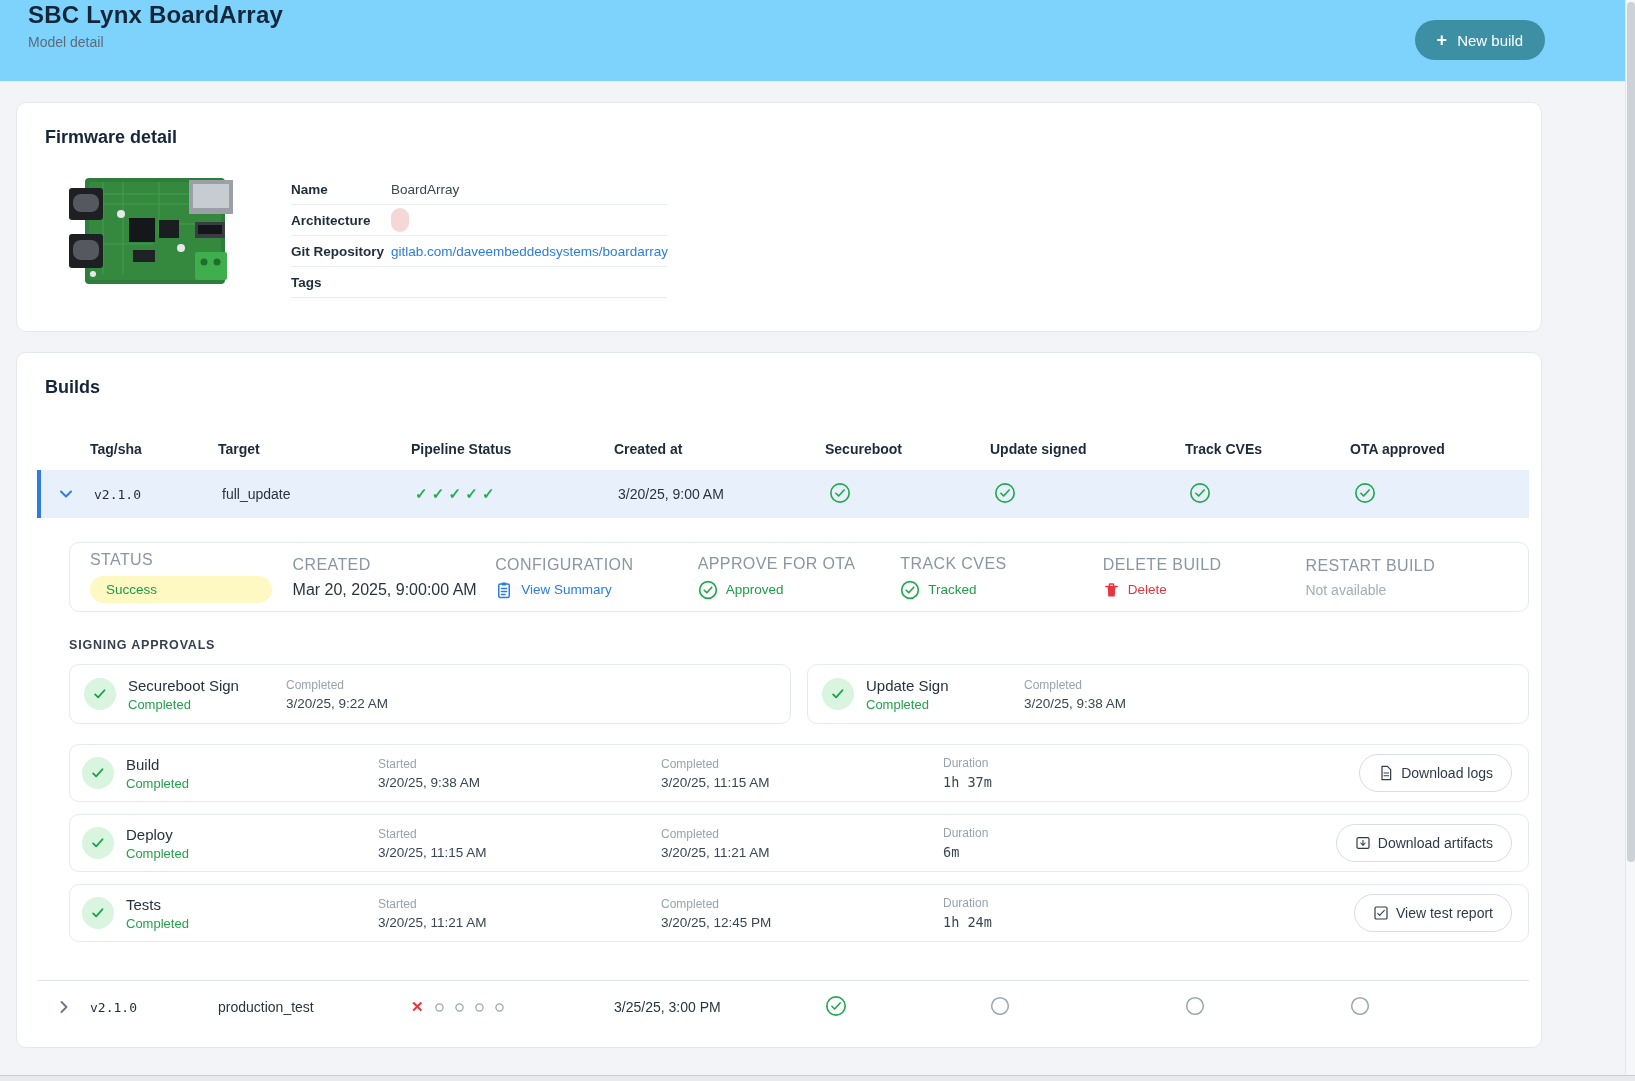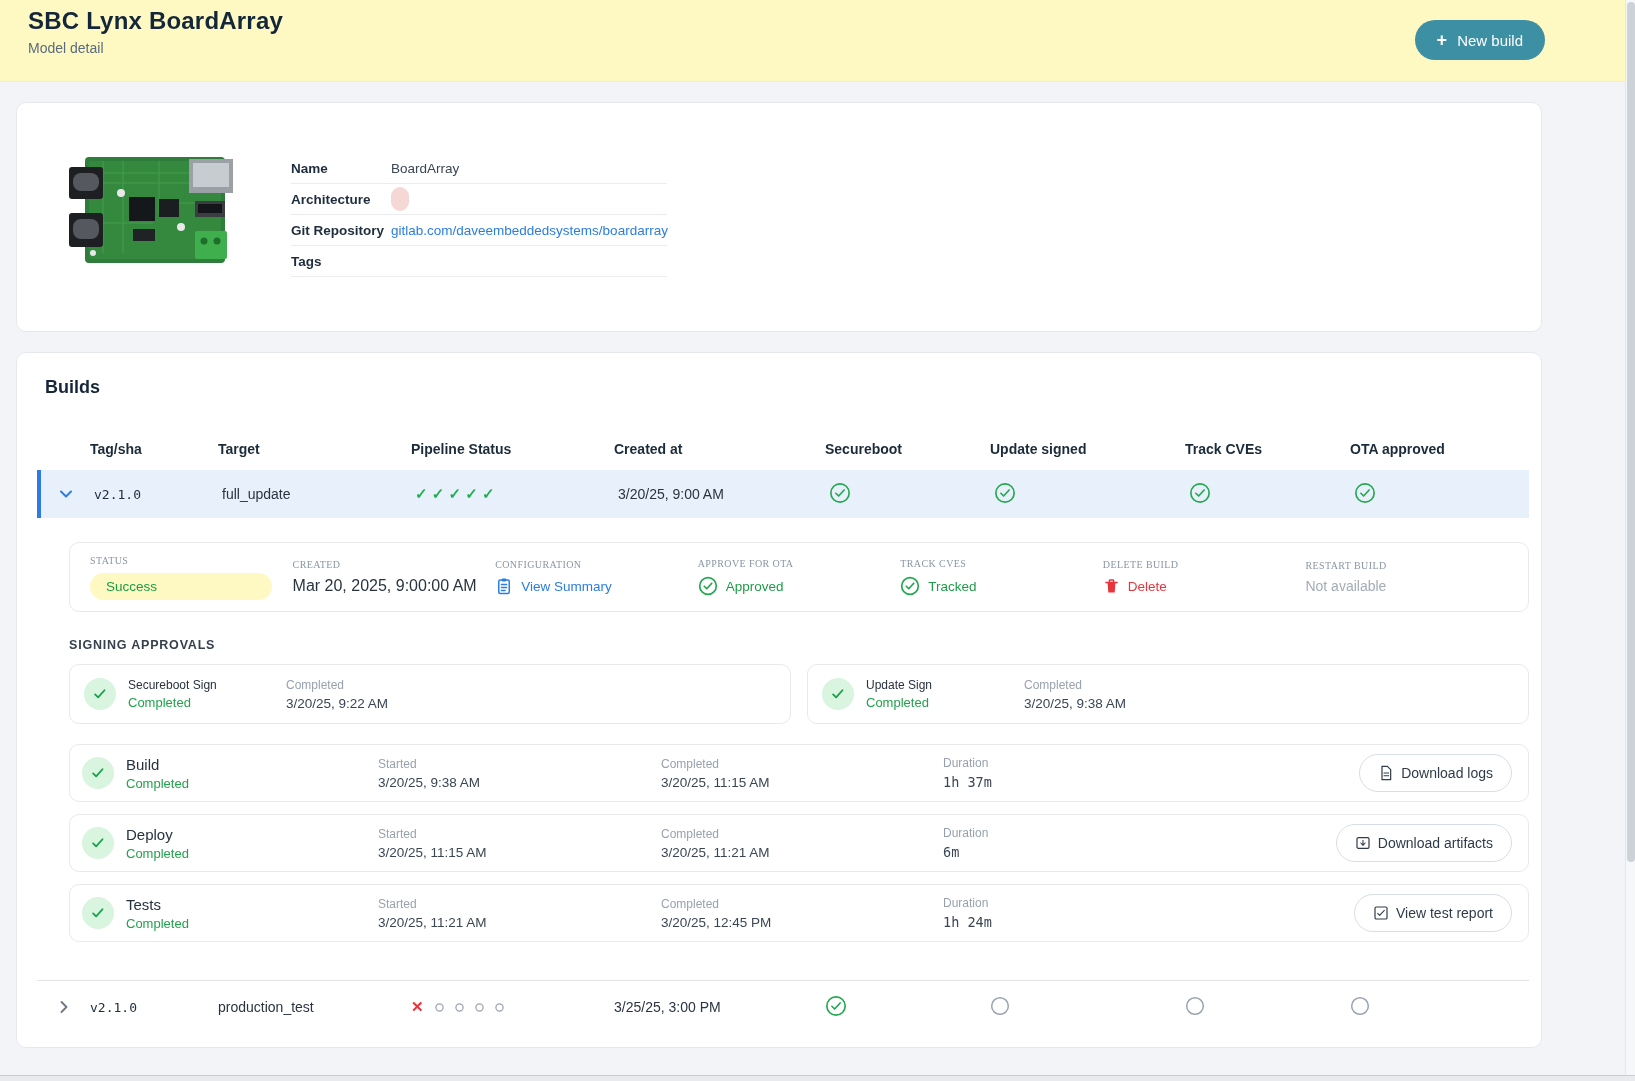--- a/index.html
+++ b/index.html
@@ -14,8 +14,8 @@
 
   
   .app-header {
-    background:#fef9c3; height:82px; border-bottom:1px solid #e7eaee;
-    padding:7px 0 0 28px; position:relative;
+    background:#7dd3fc; height:82px; border-bottom:1px solid #e7eaee;
+    padding:1px 0 0 28px; position:relative;
   }
   .app-title { font-size:24px; font-weight:bold; color:#14263a; letter-spacing:.2px; }
   .app-subtitle { font-size:14px; color:#5b6b7c; margin-top:5px; }

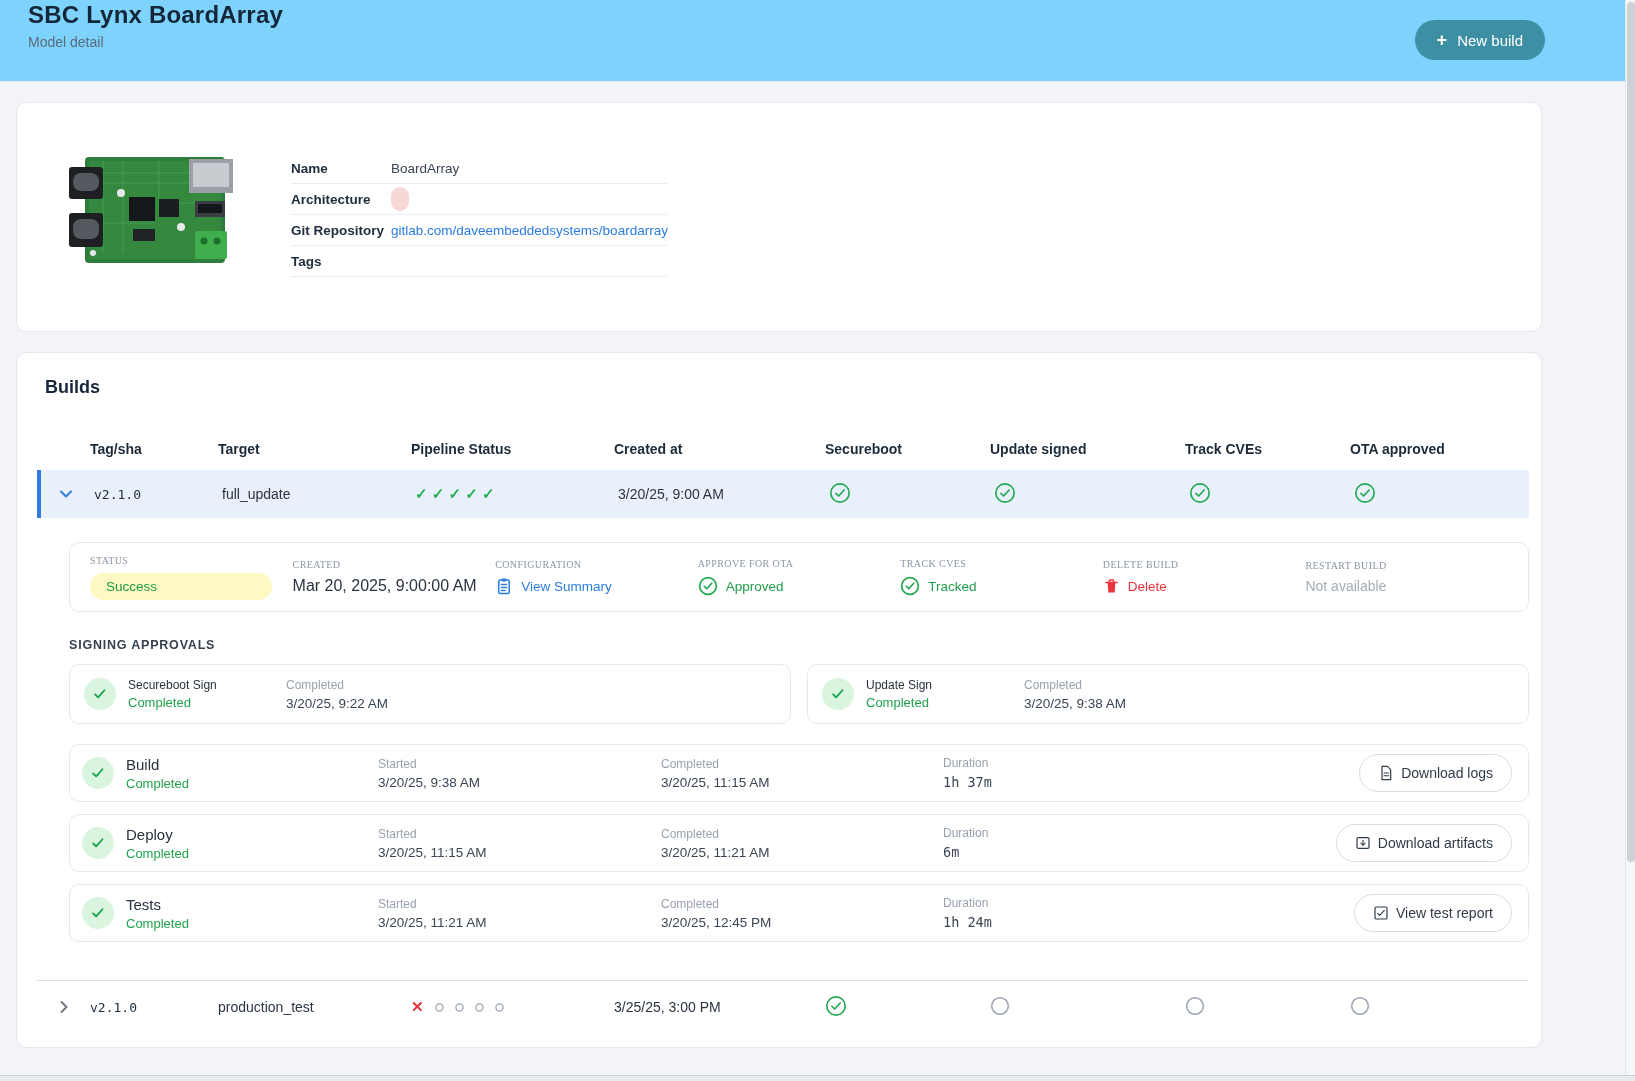--- a/index.html
+++ b/index.html
@@ -150,6 +150,7 @@
 </div>
 
 <div class="card firmware-card">
+  <div class="card-title">Firmware detail</div>
   <div class="firmware-body">
 
     <svg class="board-img" width="178" height="114" viewBox="0 0 178 114">

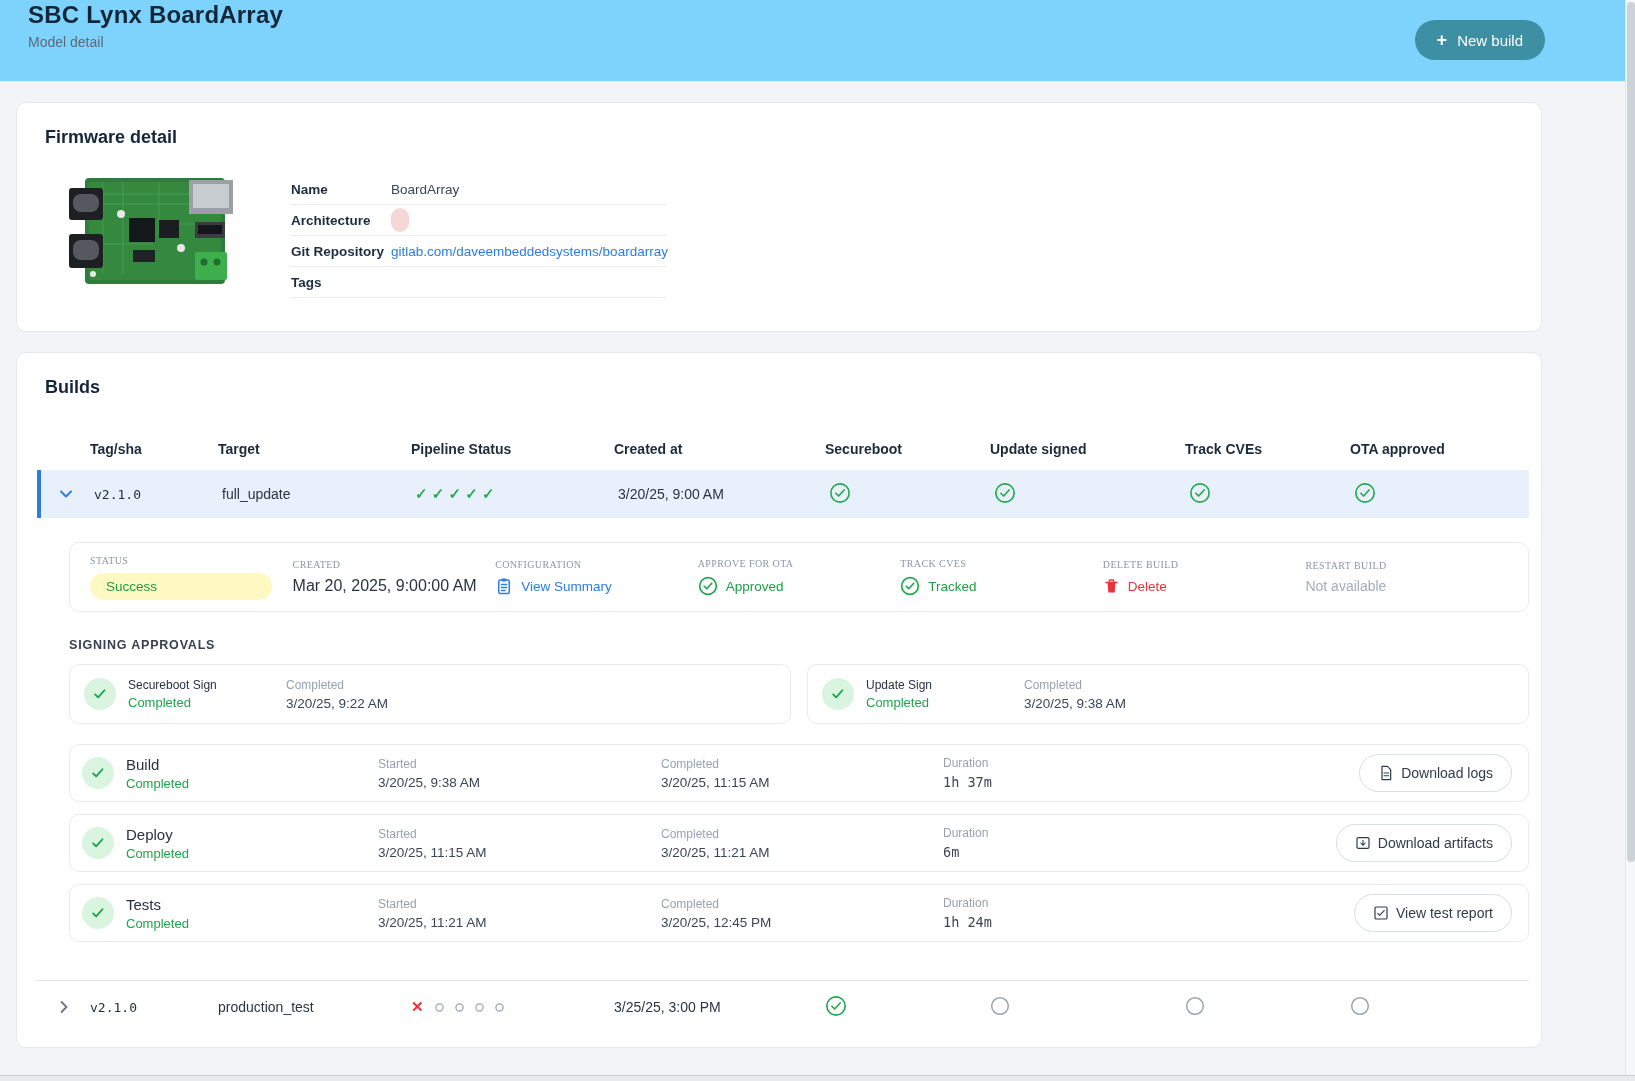--- a/index.html
+++ b/index.html
@@ -80,7 +80,7 @@
     align-items:center; padding:0 20px;
   }
   .info-cell { display:flex; flex-direction:column; gap:7px; }
-  .info-label { font-size:10px; color:#8a96a4; letter-spacing:.4px;font-family:Liberation Serif, serif; }
+  .info-label { font-size:16px; color:#8a96a4; letter-spacing:.4px; }
   .pill-success {
     background:#fef9c3; color:#1a9c46; font-size:13.5px;
     border-radius:14px; padding:6px 0 6px 16px; width:182px;

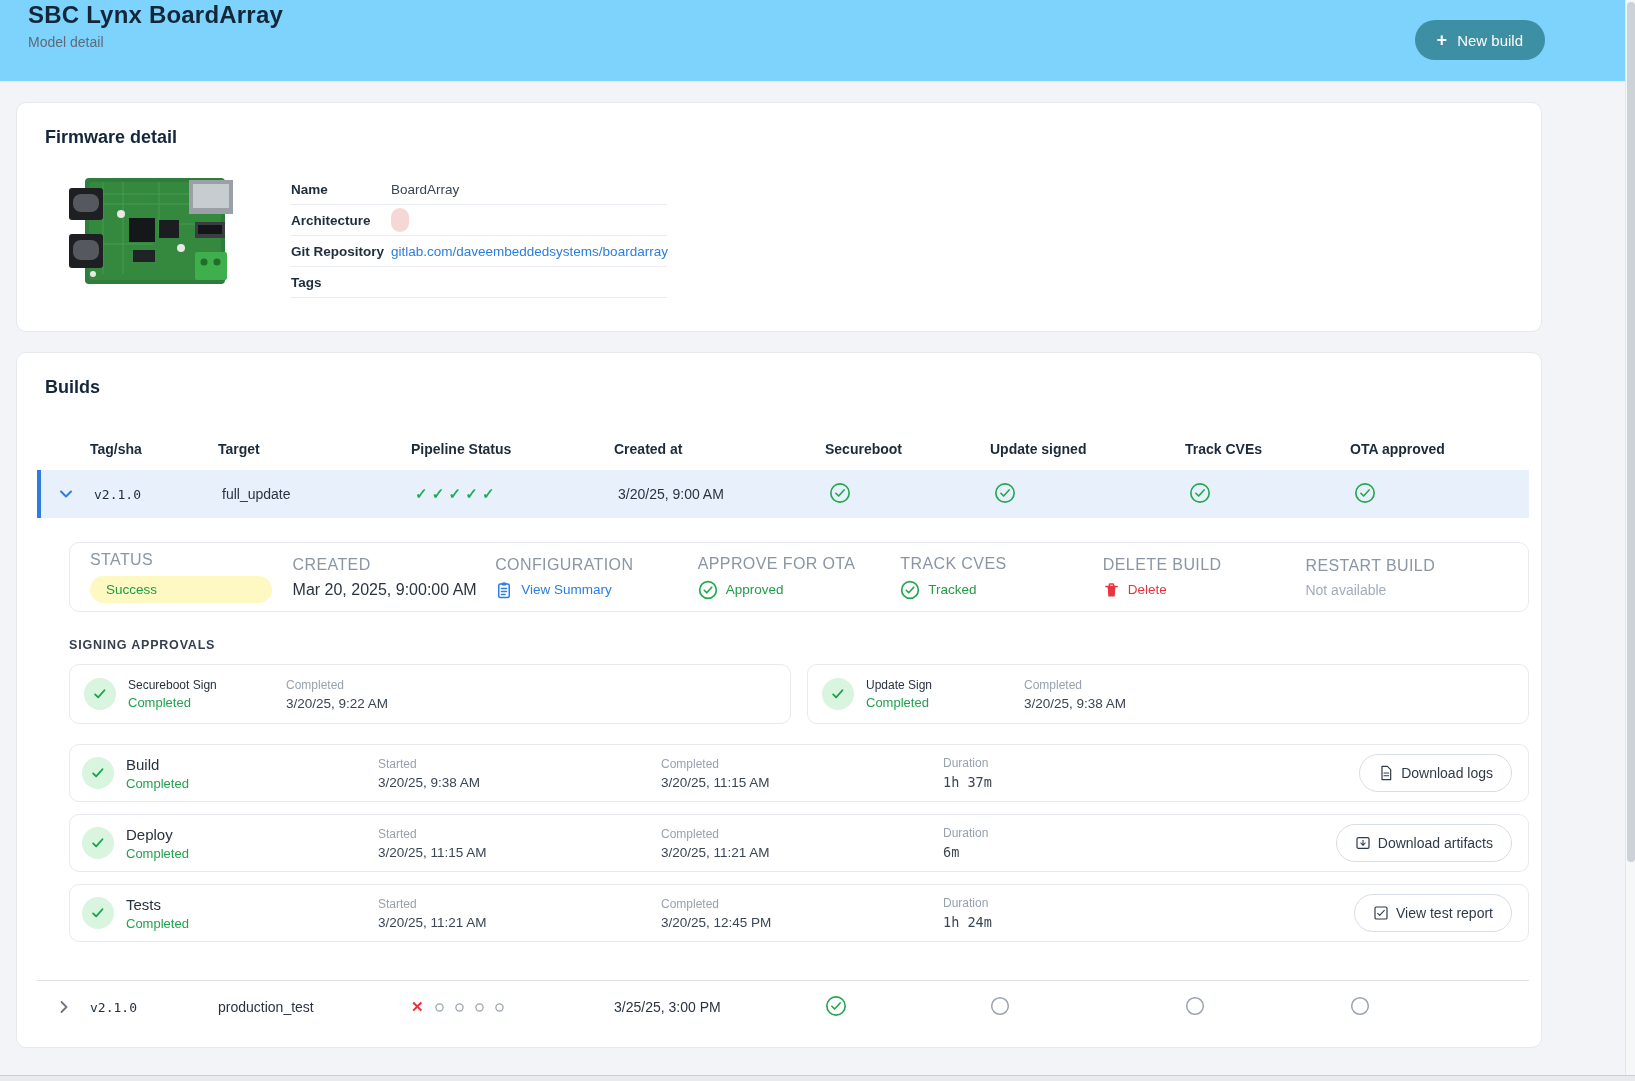--- a/index.html
+++ b/index.html
@@ -106,7 +106,7 @@
     display:flex; align-items:center; justify-content:center; flex:0 0 auto;
   }
   .sign-name-block { margin-left:12px; width:158px; }
-  .sign-name { font-size:12px; color:#28323f; }
+  .sign-name { font-size:15px; color:#28323f; }
   .sign-status { font-size:13px; color:#21a24c; margin-top:3px; }
   .kv-block { display:flex; flex-direction:column; gap:4px; }
   .kv-label { font-size:12px; color:#98a2ae; }

